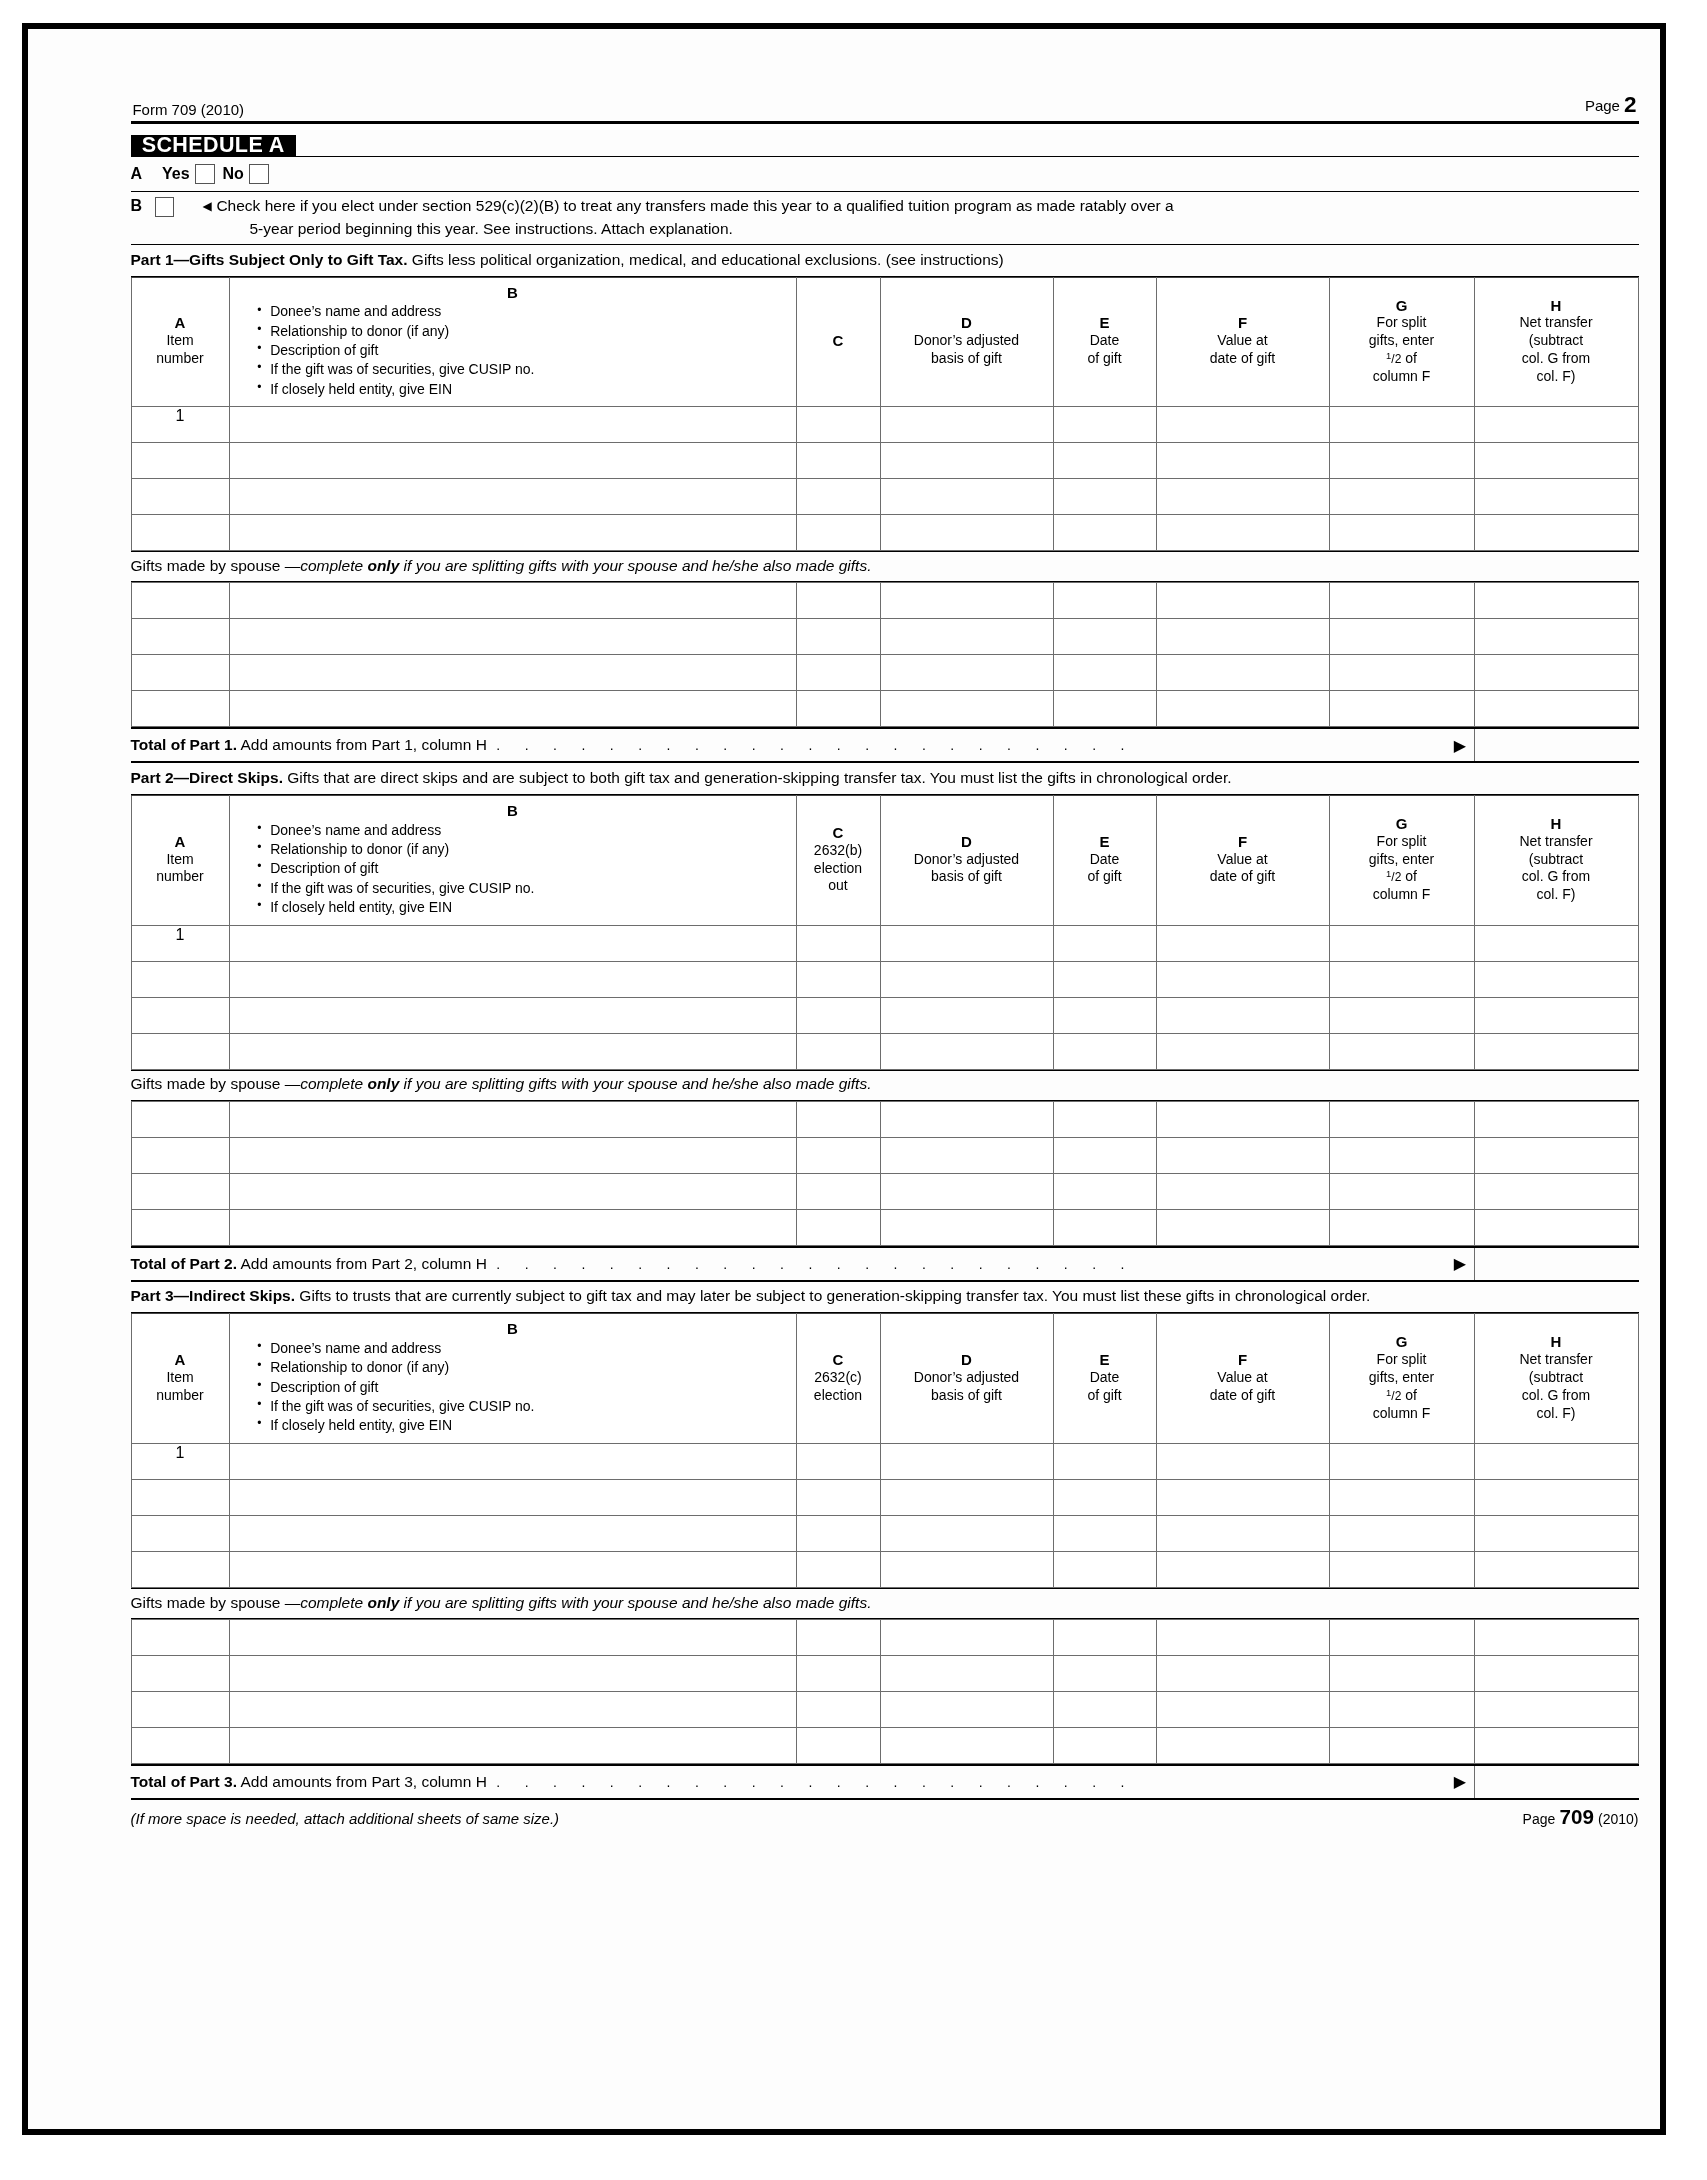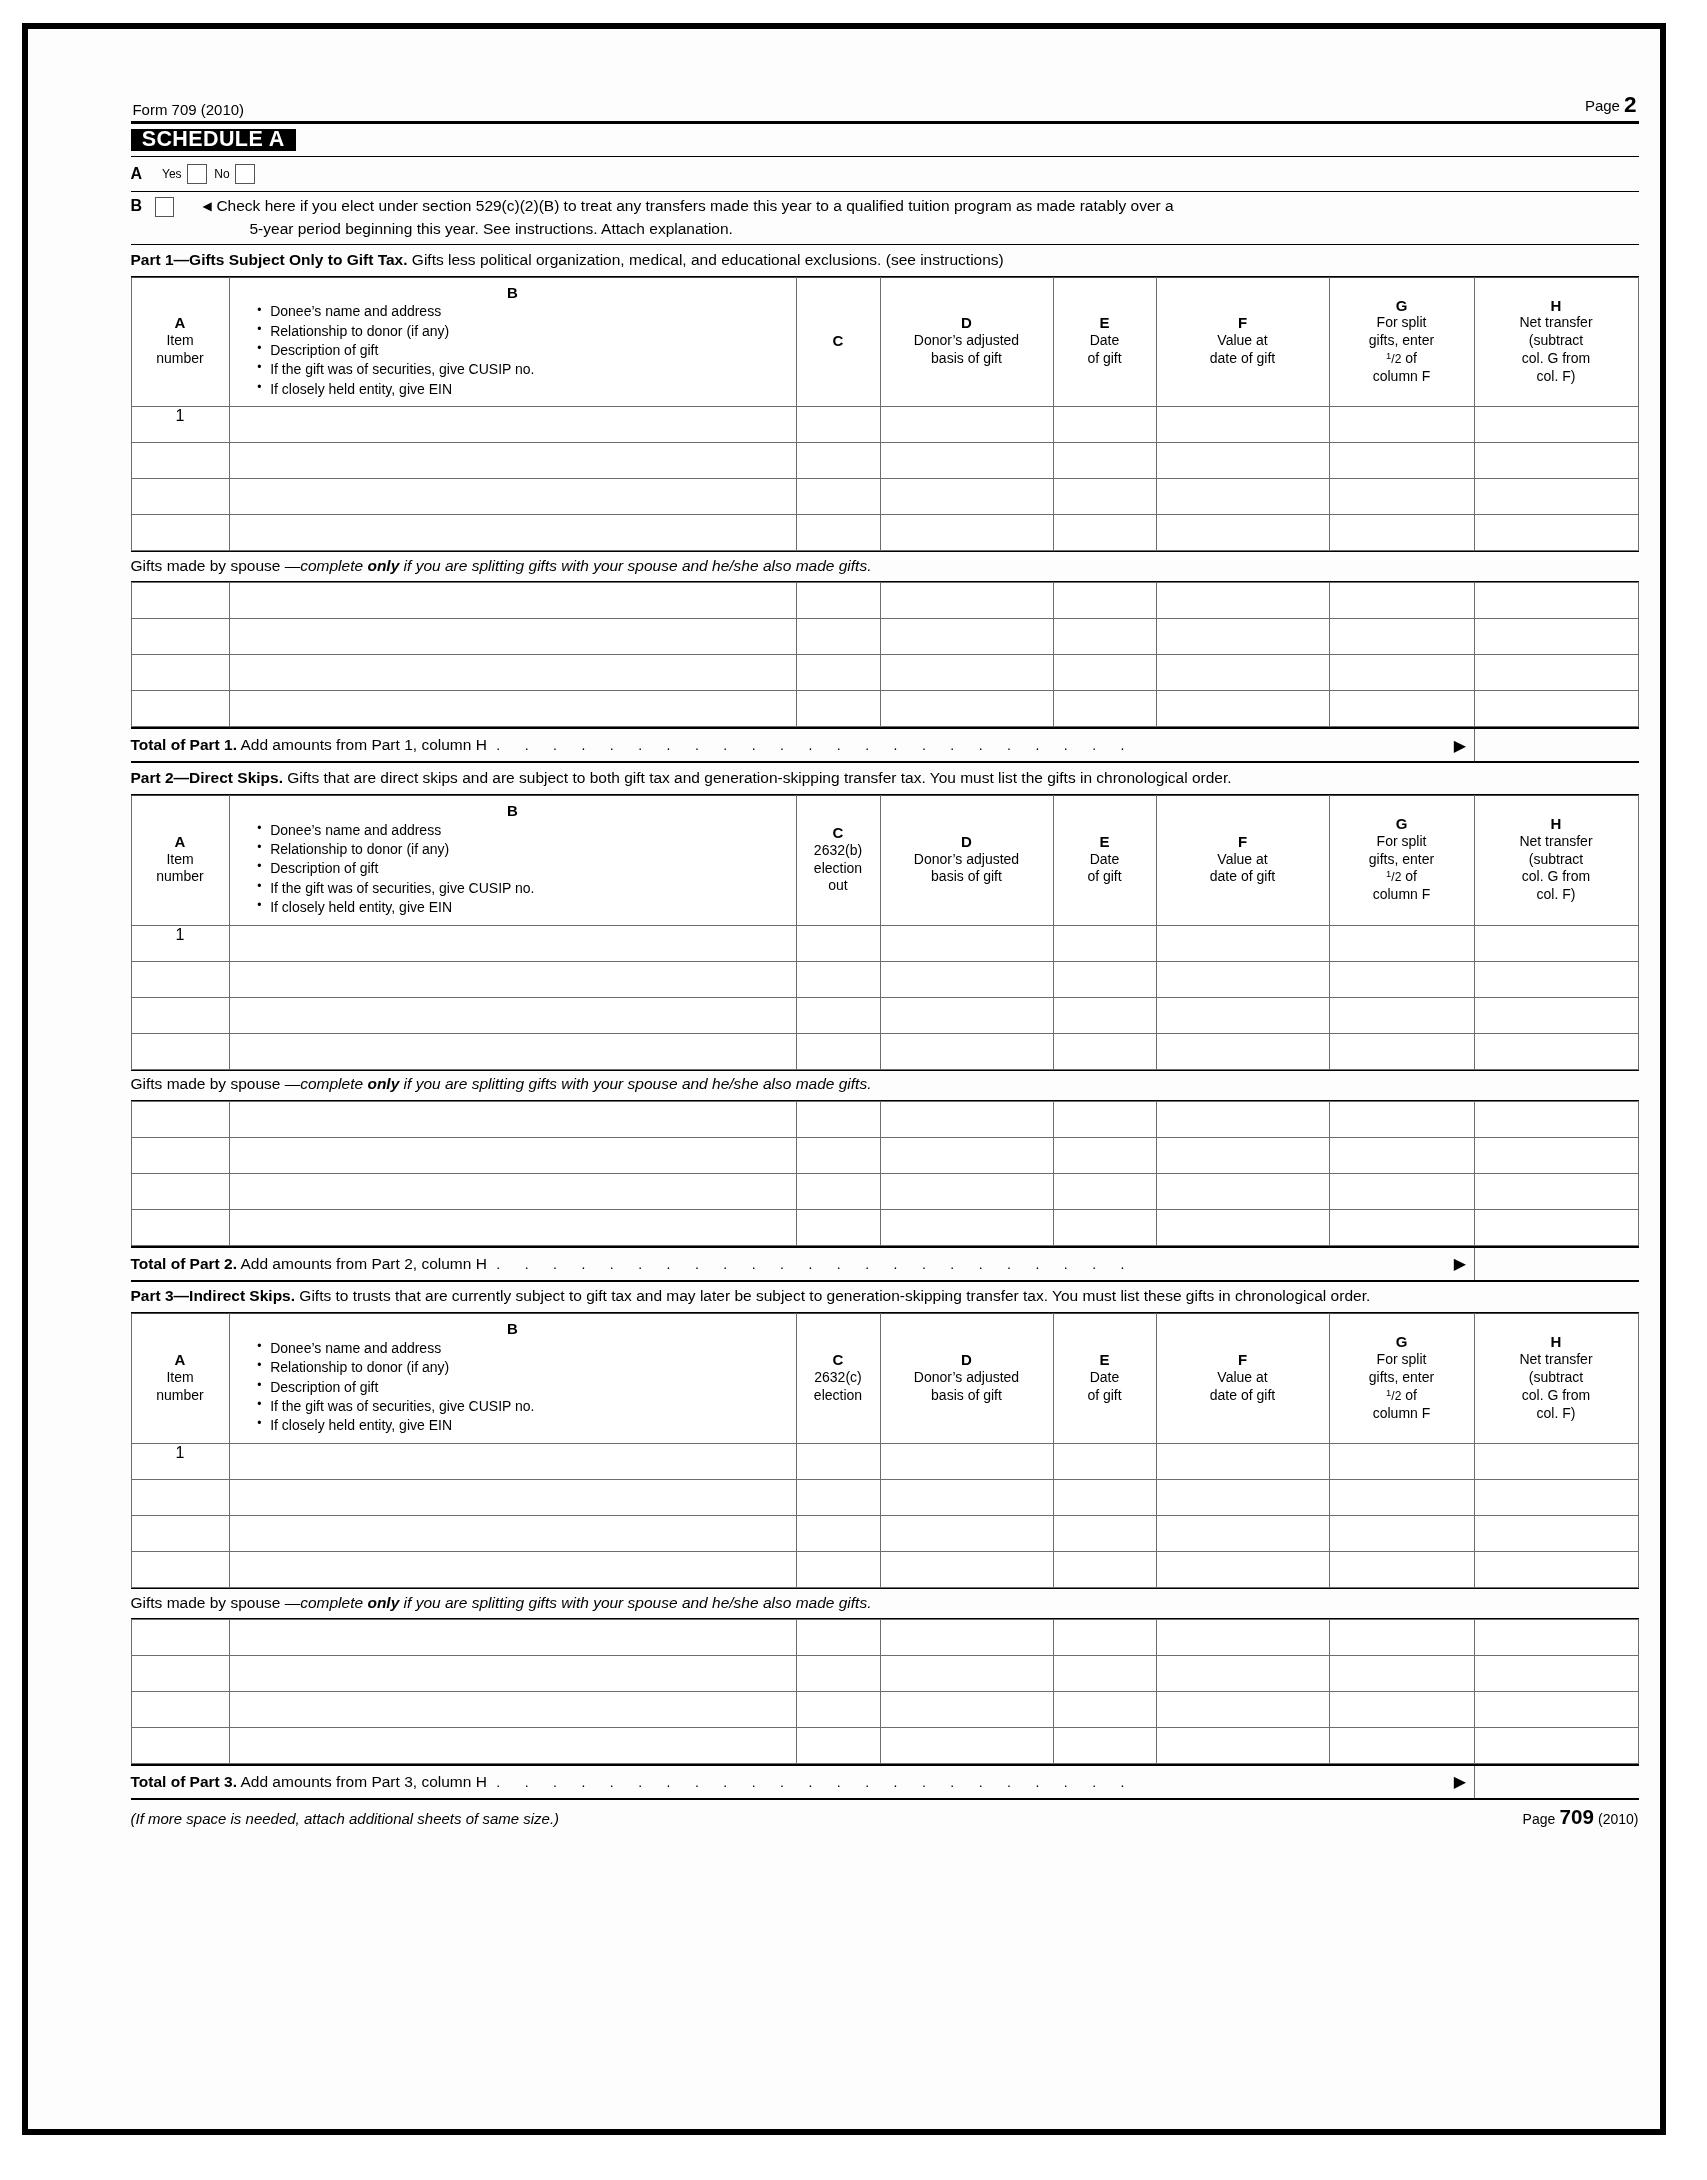--- a/index.html
+++ b/index.html
@@ -50,7 +50,7 @@
   
   .banner {
     display: flex;
-    align-items: center;
+    align-items: flex-end;
     border-top: 3.7px solid #000;
     border-bottom: 1.9px solid #000;
     height: 32px;

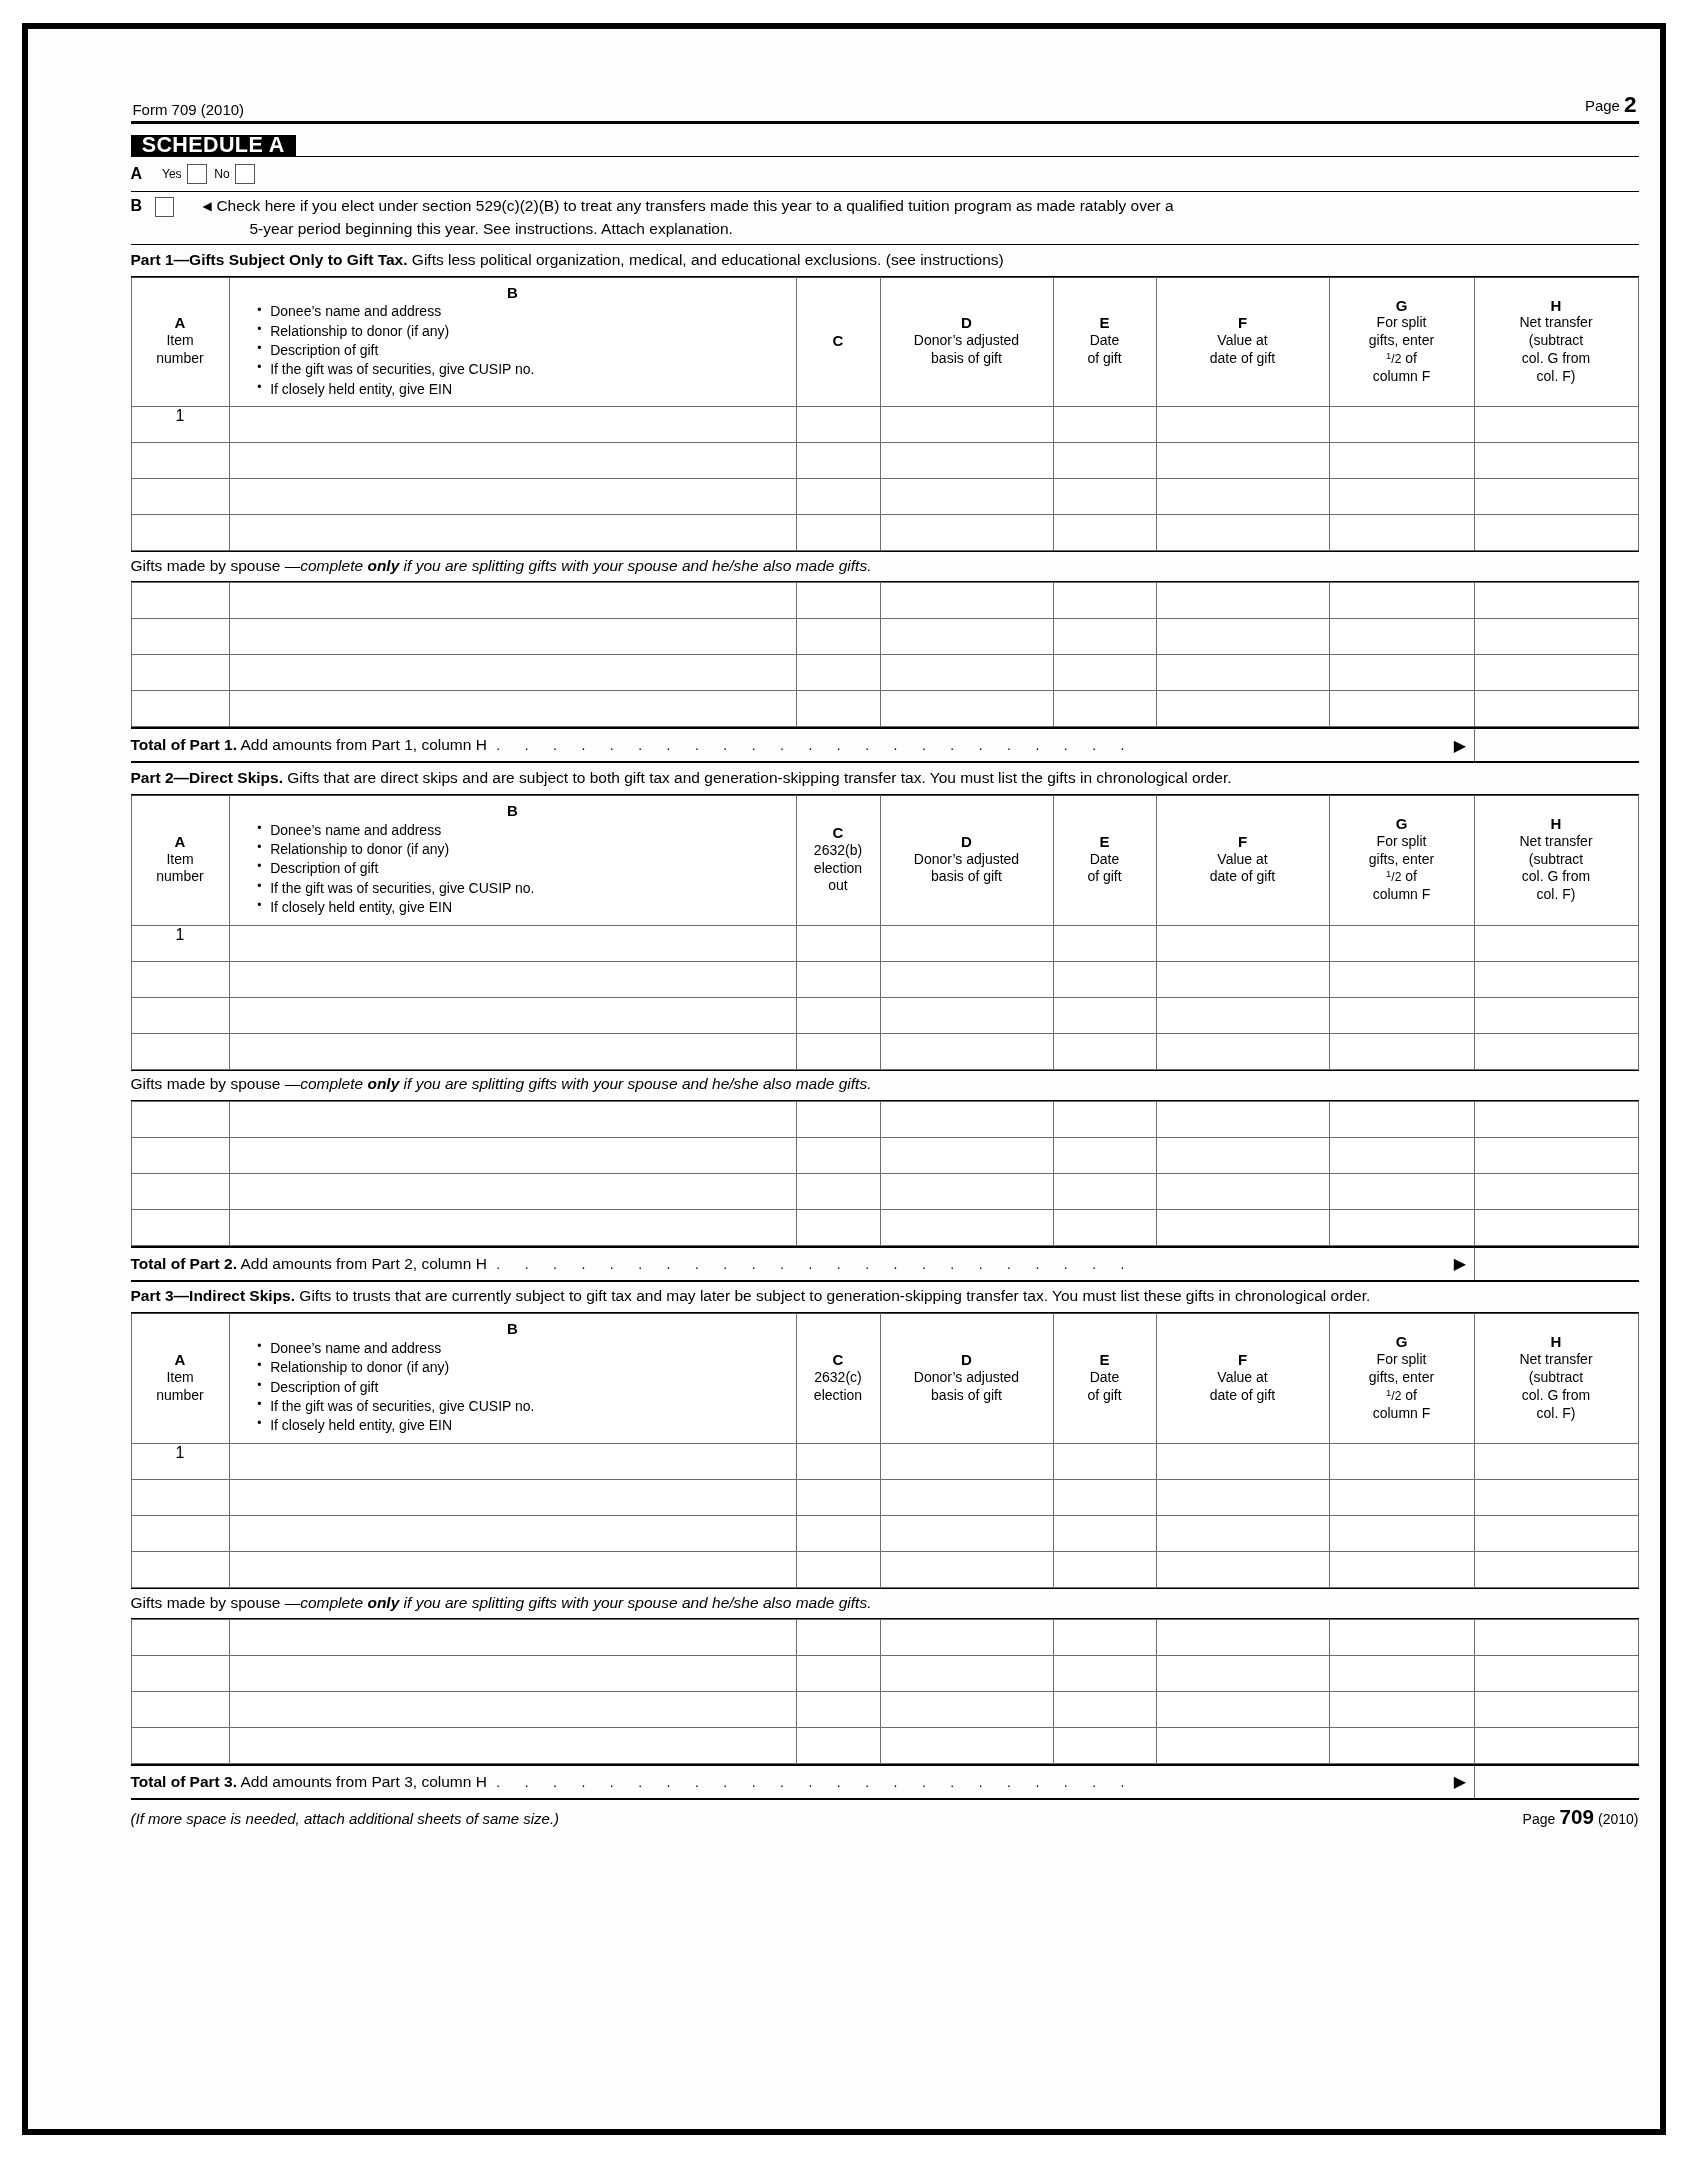--- a/index.html
+++ b/index.html
@@ -100,7 +100,7 @@
     white-space: nowrap;
   }
   .yn { display: flex; align-items: center; gap: 5.6px; margin-left: 7.5px; }
-  .yn .lbl { font-size: 12px; }
+  .yn .lbl { font-size: 16px; font-weight: bold; }
   .chkbox {
     display: inline-block;
     width: 19.7px;

